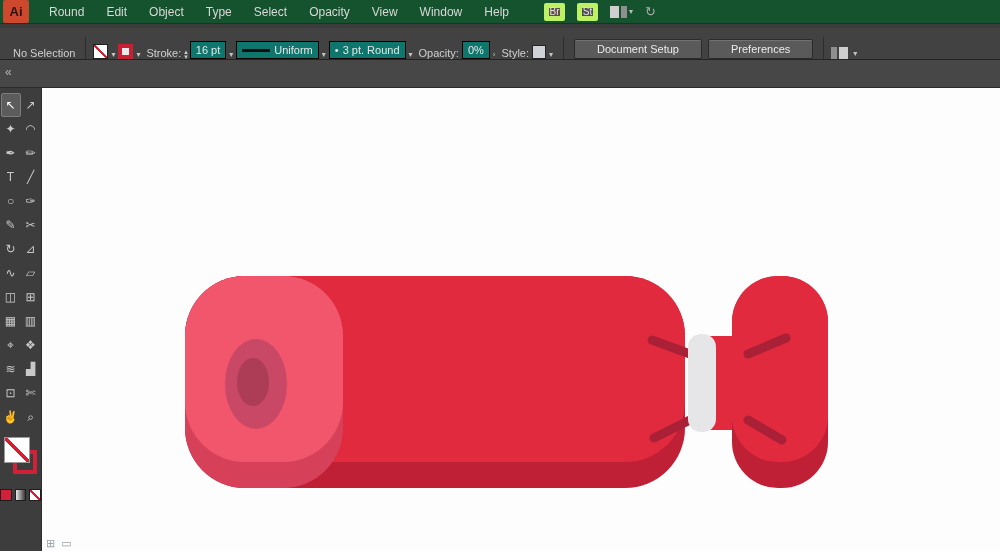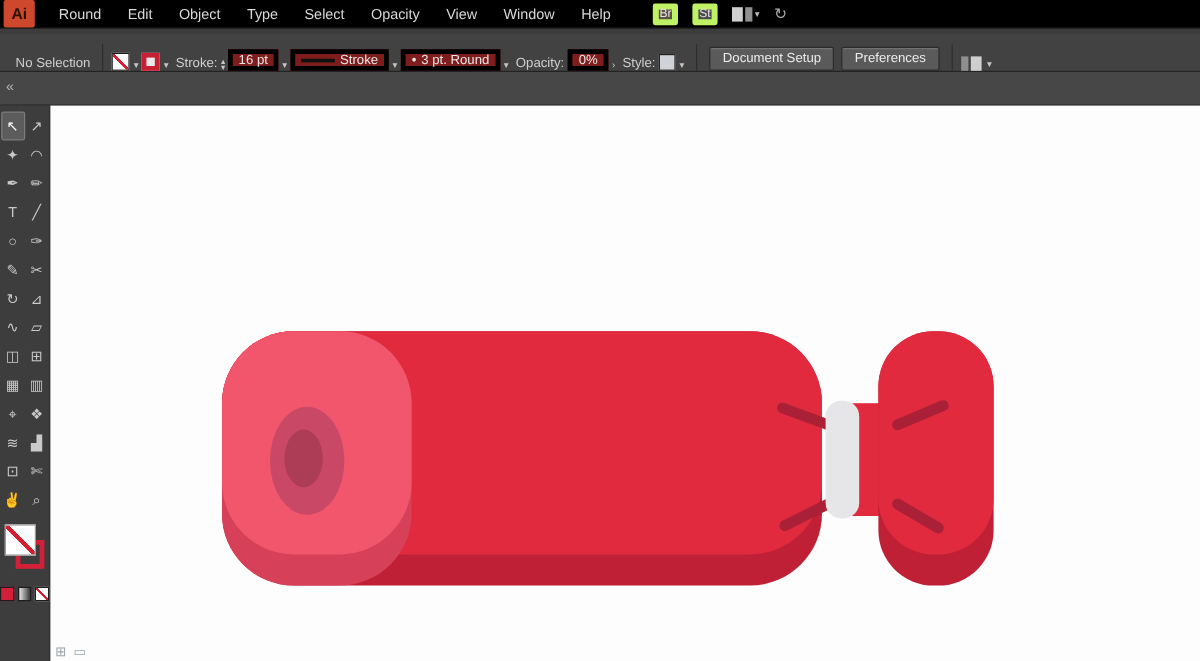--- a/index.html
+++ b/index.html
@@ -13,7 +13,7 @@
   
   .menubar {
     position:absolute; top:0; left:0; width:1000px; height:24px;
-    background:#000000; border-bottom:1px solid #2a2a2a;
+    background:#14532d; border-bottom:1px solid #2a2a2a;
     display:flex; align-items:center; color:#d8d8d8; font-size:12px;
   }
   .ai-logo {

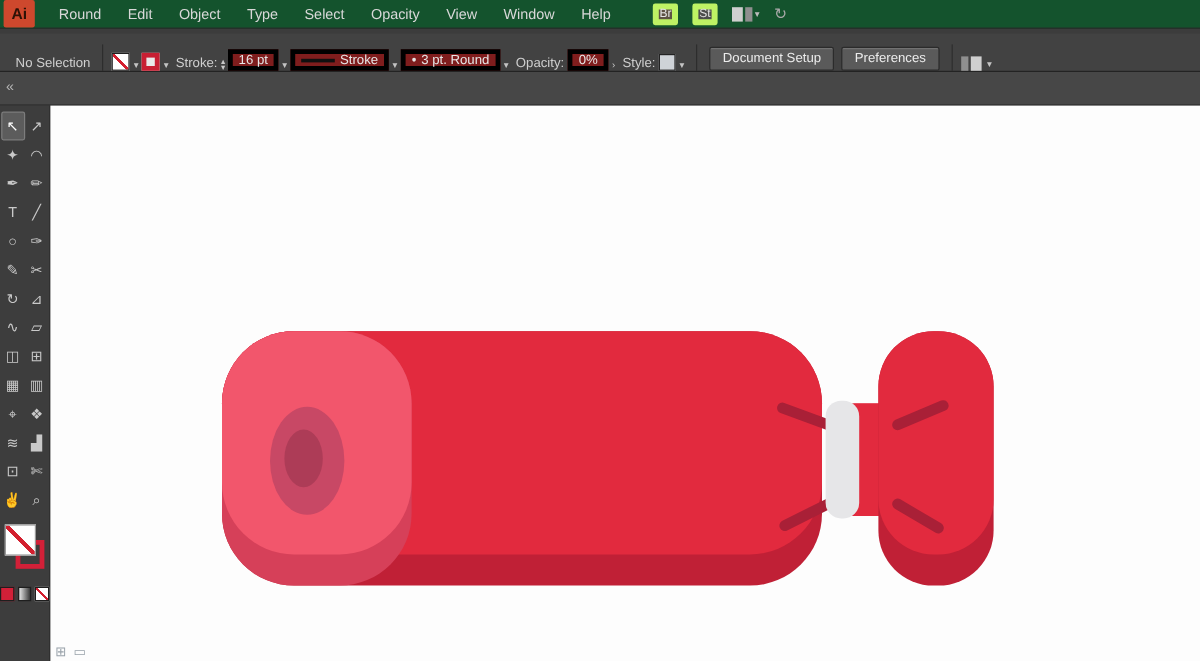--- a/index.html
+++ b/index.html
@@ -52,7 +52,7 @@
   }
   .dd { font-size:8px; color:#c4c4c4; padding:0 3px; }
   .field {
-    background:#7f1d1d; border:4px solid #000000; height:18px;
+    background:#0f766e; border:1px solid #000000; height:18px;
     display:flex; align-items:center; padding:0 5px; color:#e6e6e6; gap:4px;
   }
   .stepper { display:flex; flex-direction:column; line-height:5px; font-size:7px; color:#c9c9c9; margin-right:2px; }

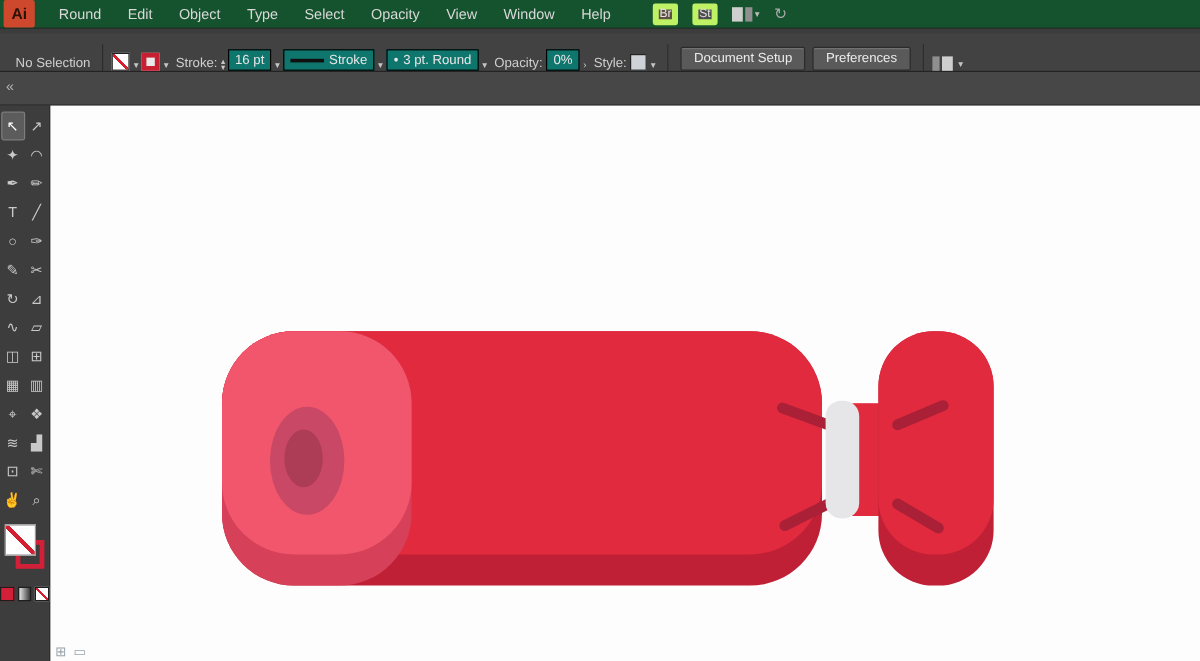--- a/index.html
+++ b/index.html
@@ -161,7 +161,7 @@
   <span class="dd">▾</span>
   <div class="field">
     <span class="linepreview"></span>
-    <span>Stroke</span>
+    <span>Uniform</span>
   </div>
   <span class="dd">▾</span>
   <div class="field">

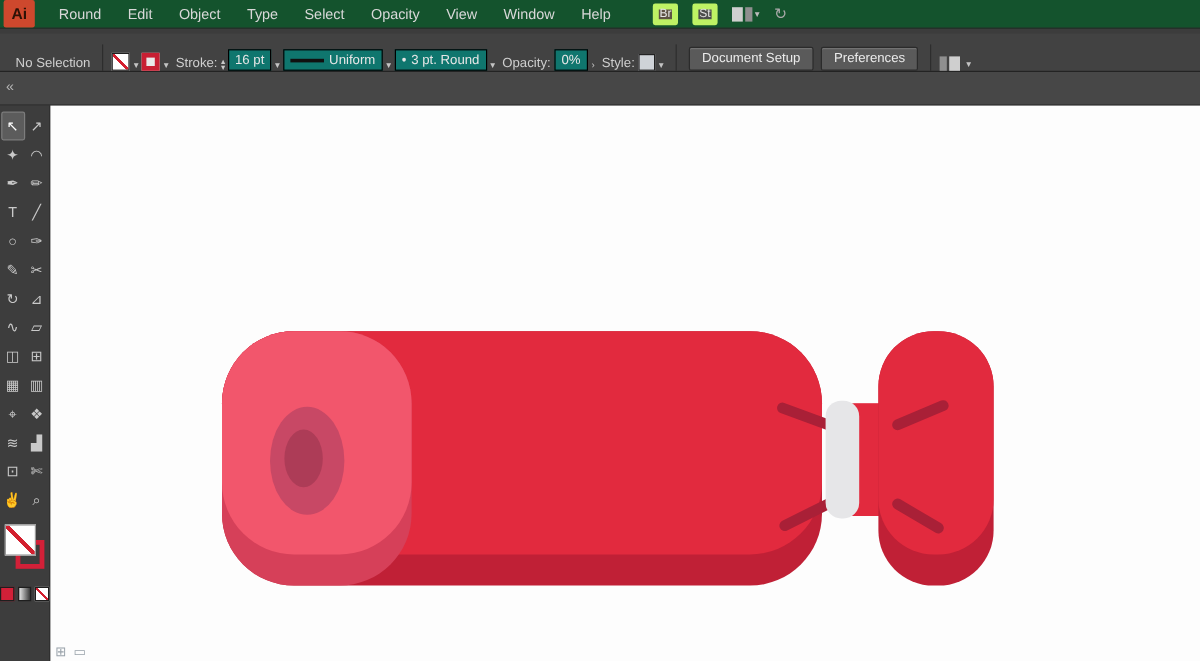--- a/index.html
+++ b/index.html
@@ -59,7 +59,7 @@
   .linepreview { width:28px; height:3px; background:#101010; }
   .cbtn {
     background:#5a5a5a; border:1px solid #2b2b2b; border-radius:2px; height:20px;
-    padding:0 10px; color:#ebebeb; display:flex; align-items:center;
+    padding:0 22px; color:#ebebeb; display:flex; align-items:center;
     box-shadow: inset 0 1px 0 #727272; margin:0 3px; white-space:nowrap;
   }
   .style-swatch { width:14px; height:14px; background:#cfd3d8; border:1px solid #232323; }

